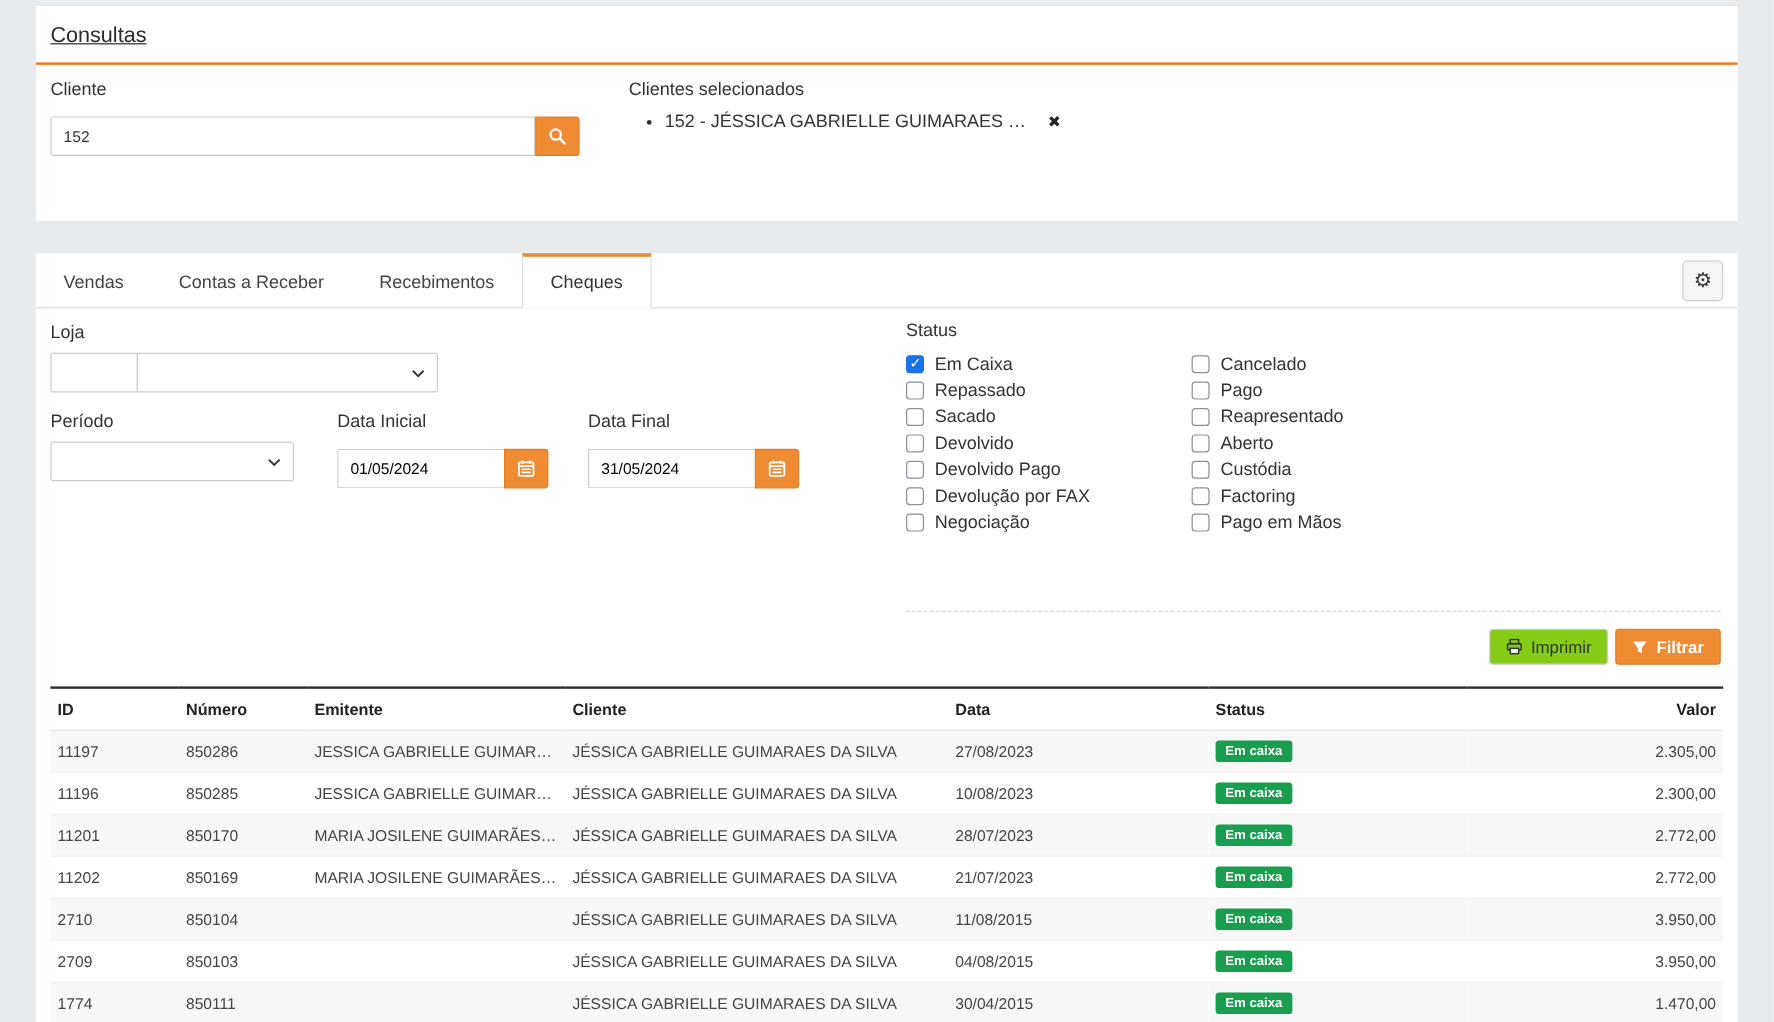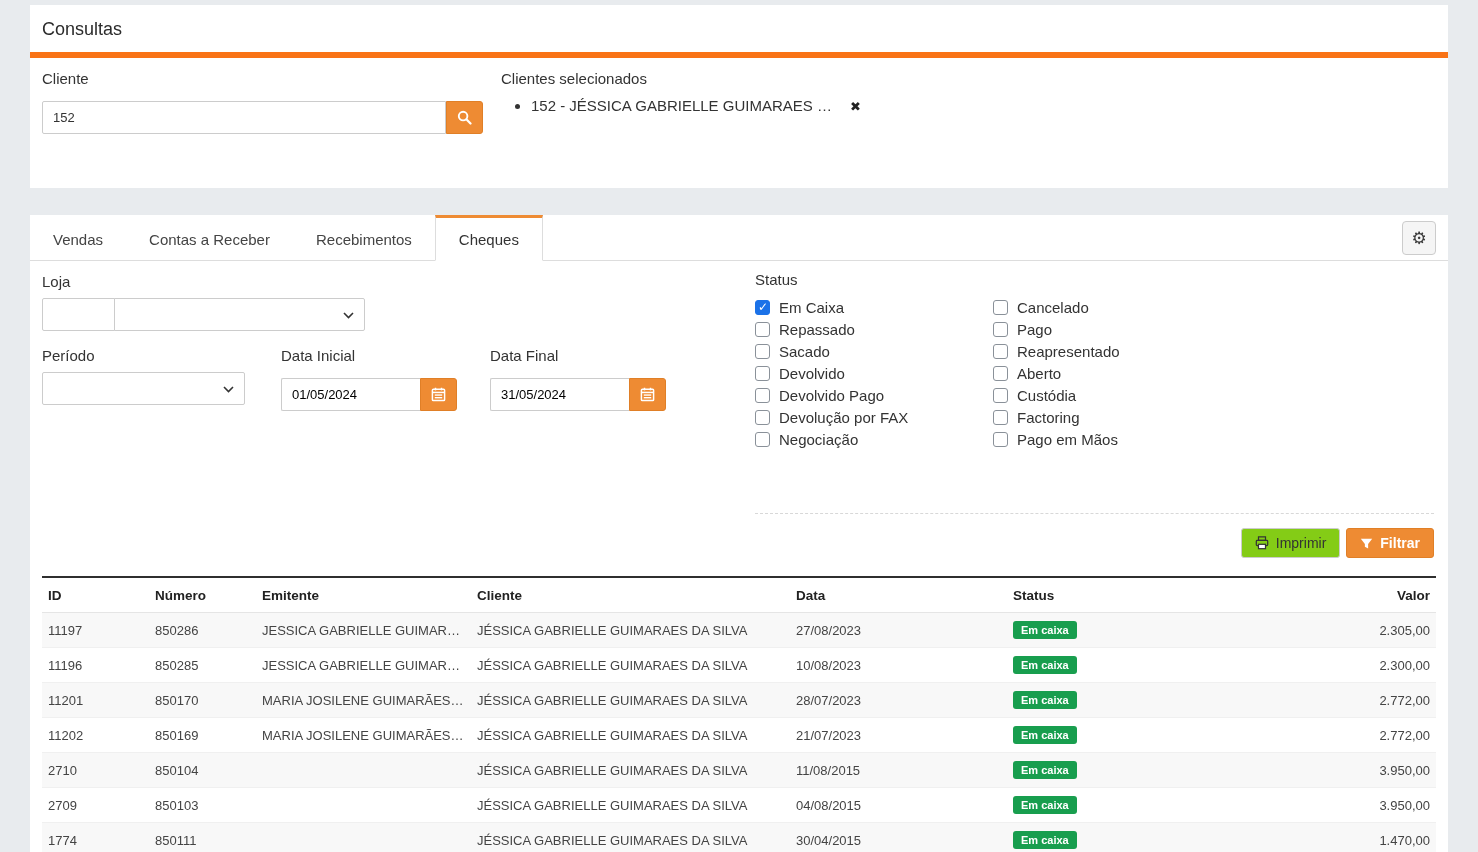--- a/index.html
+++ b/index.html
@@ -13,7 +13,7 @@
 
   
   .card1 { margin-top:5px; }
-  .card1-header { padding:14px 12px 12px; font-size:18px; color:#2b2b2b; border-bottom:6px solid #f97316; }
+  .card1-header { padding:14px 12px 12px; font-size:18px; color:#2b2b2b; border-bottom:2px solid #f97316;text-decoration:underline; }
   .card1-body { display:flex; padding:12px; height:130px; }
   .field-label { font-size:15px; color:#333; display:block; margin-bottom:8px; }
   .cliente-group { width:441px; }

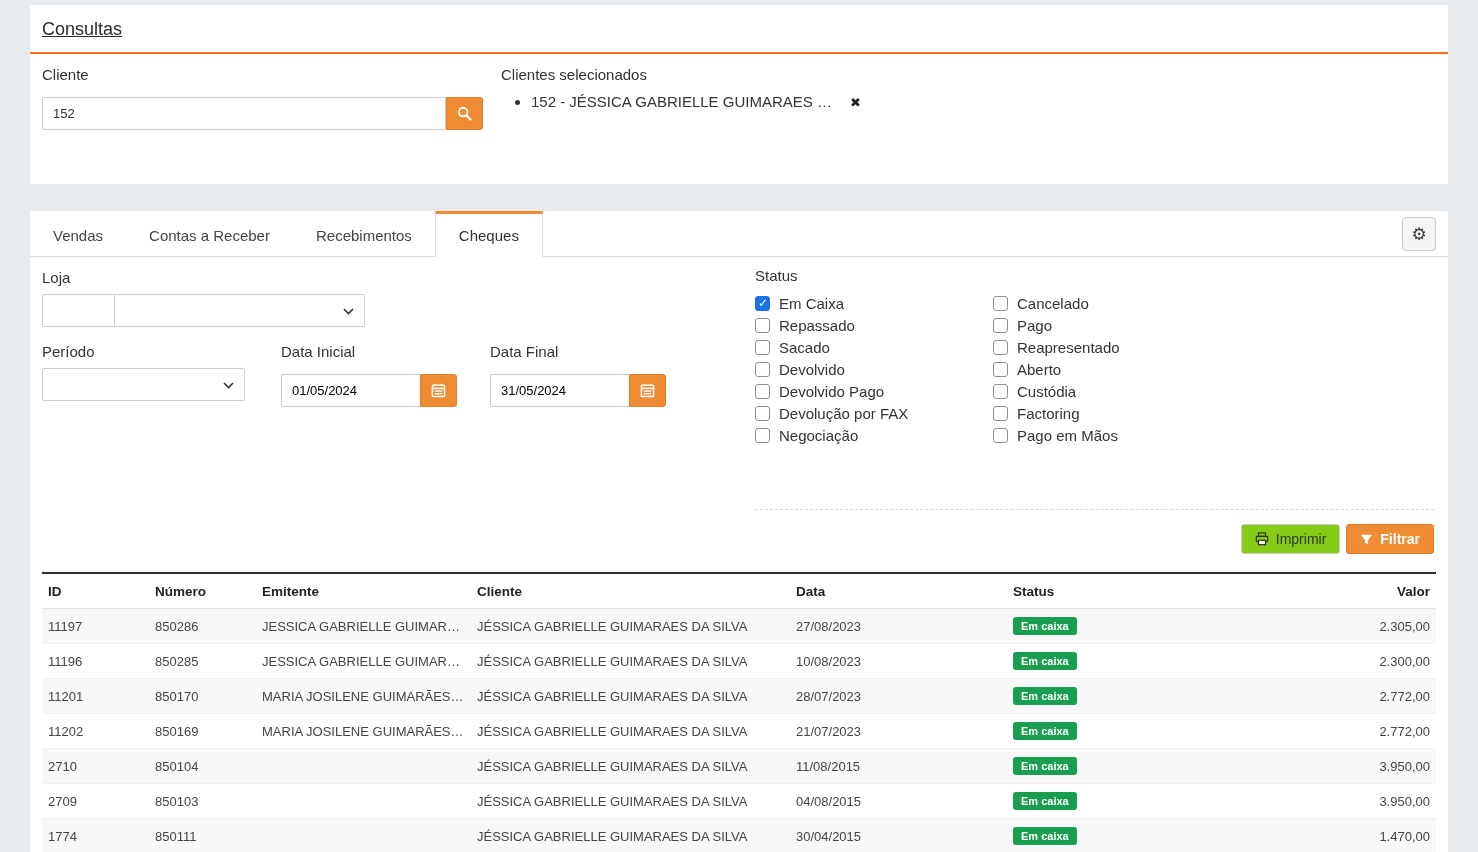--- a/index.html
+++ b/index.html
@@ -28,7 +28,7 @@
     border-radius:0 3px 3px 0; display:flex; align-items:center; justify-content:center;
     cursor:pointer;
   }
-  .selected-group { margin-left:18px; }
+  .selected-group { margin-left:41px; }
   .selected-list { list-style:disc; padding-left:30px; margin-top:10px; }
   .selected-list li { font-size:15px; color:#333; }
   .remove-x { font-size:13px; color:#222; margin-left:14px; cursor:pointer; }

